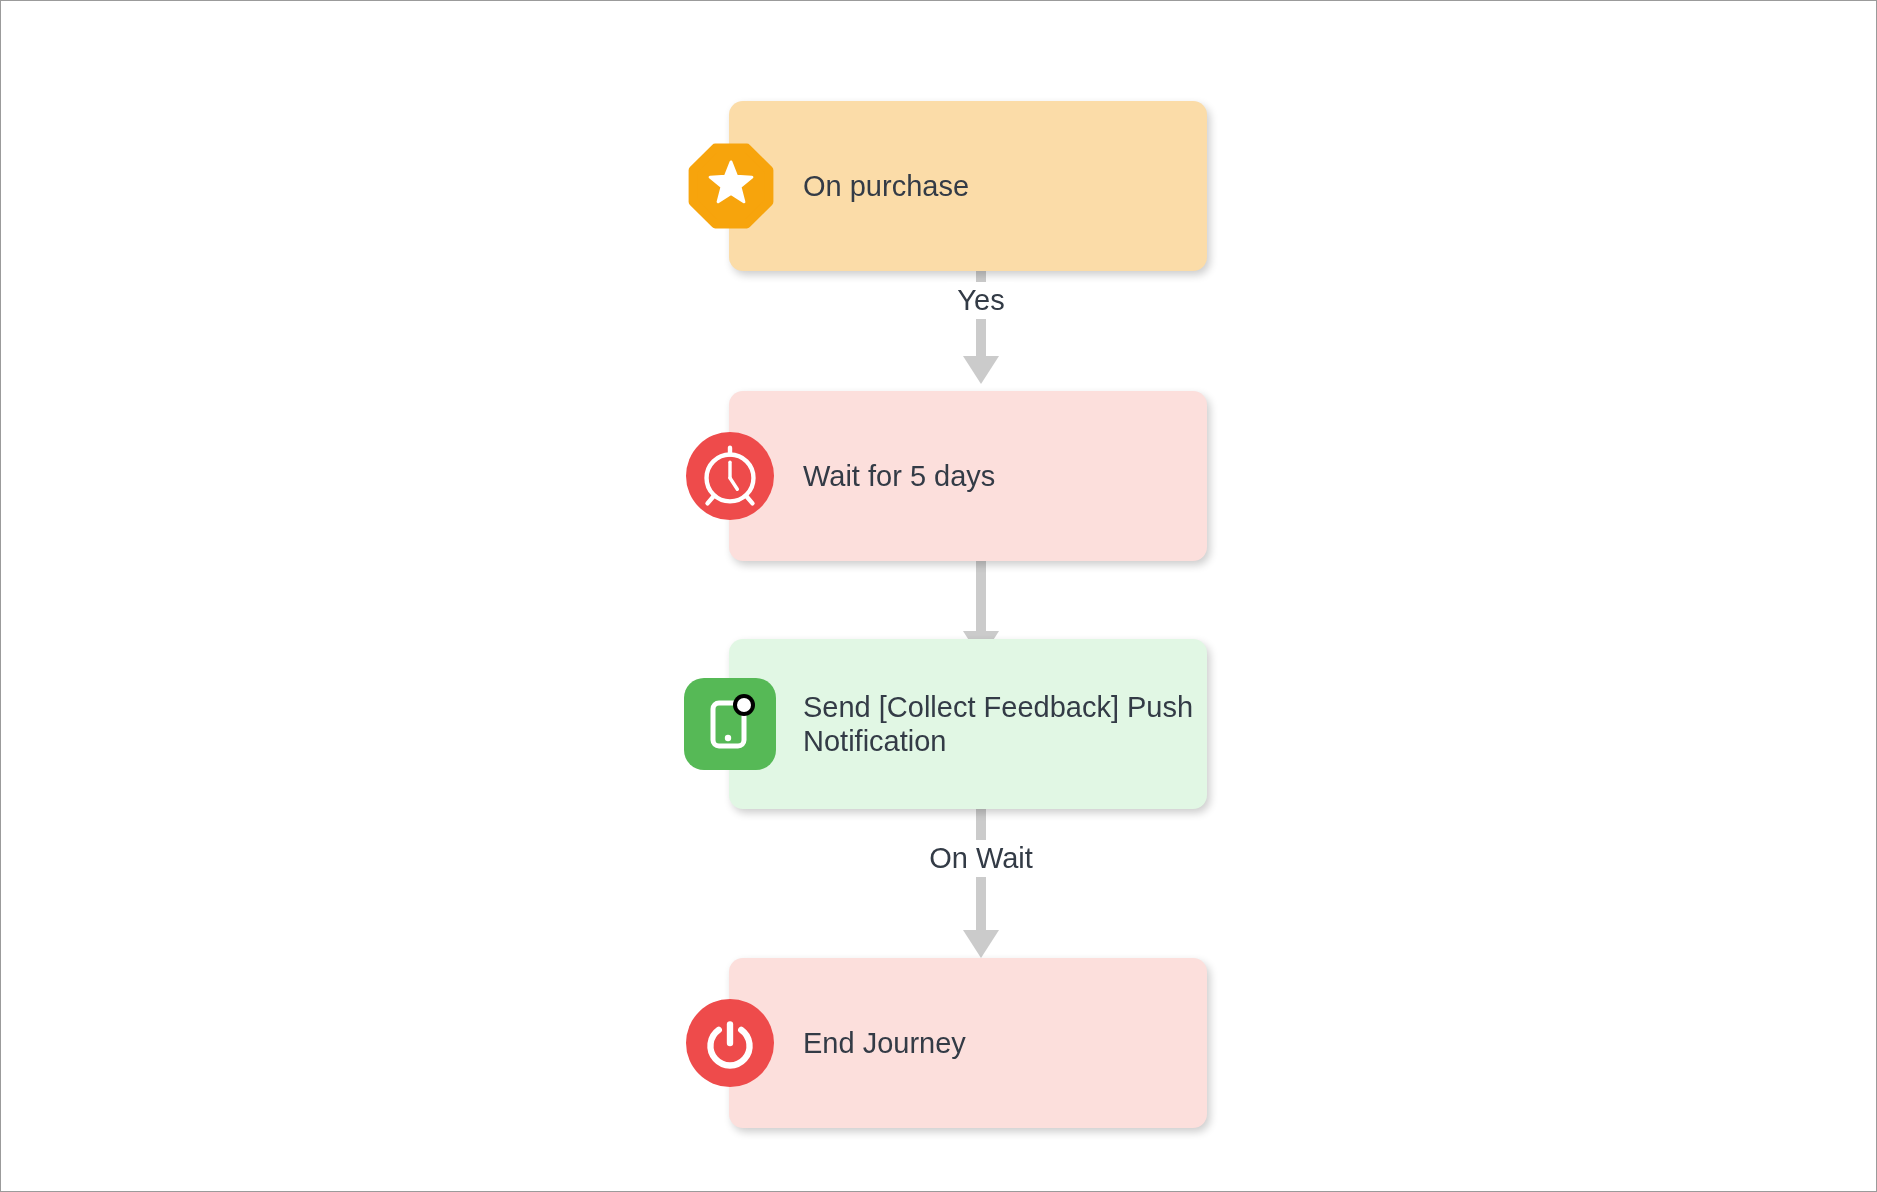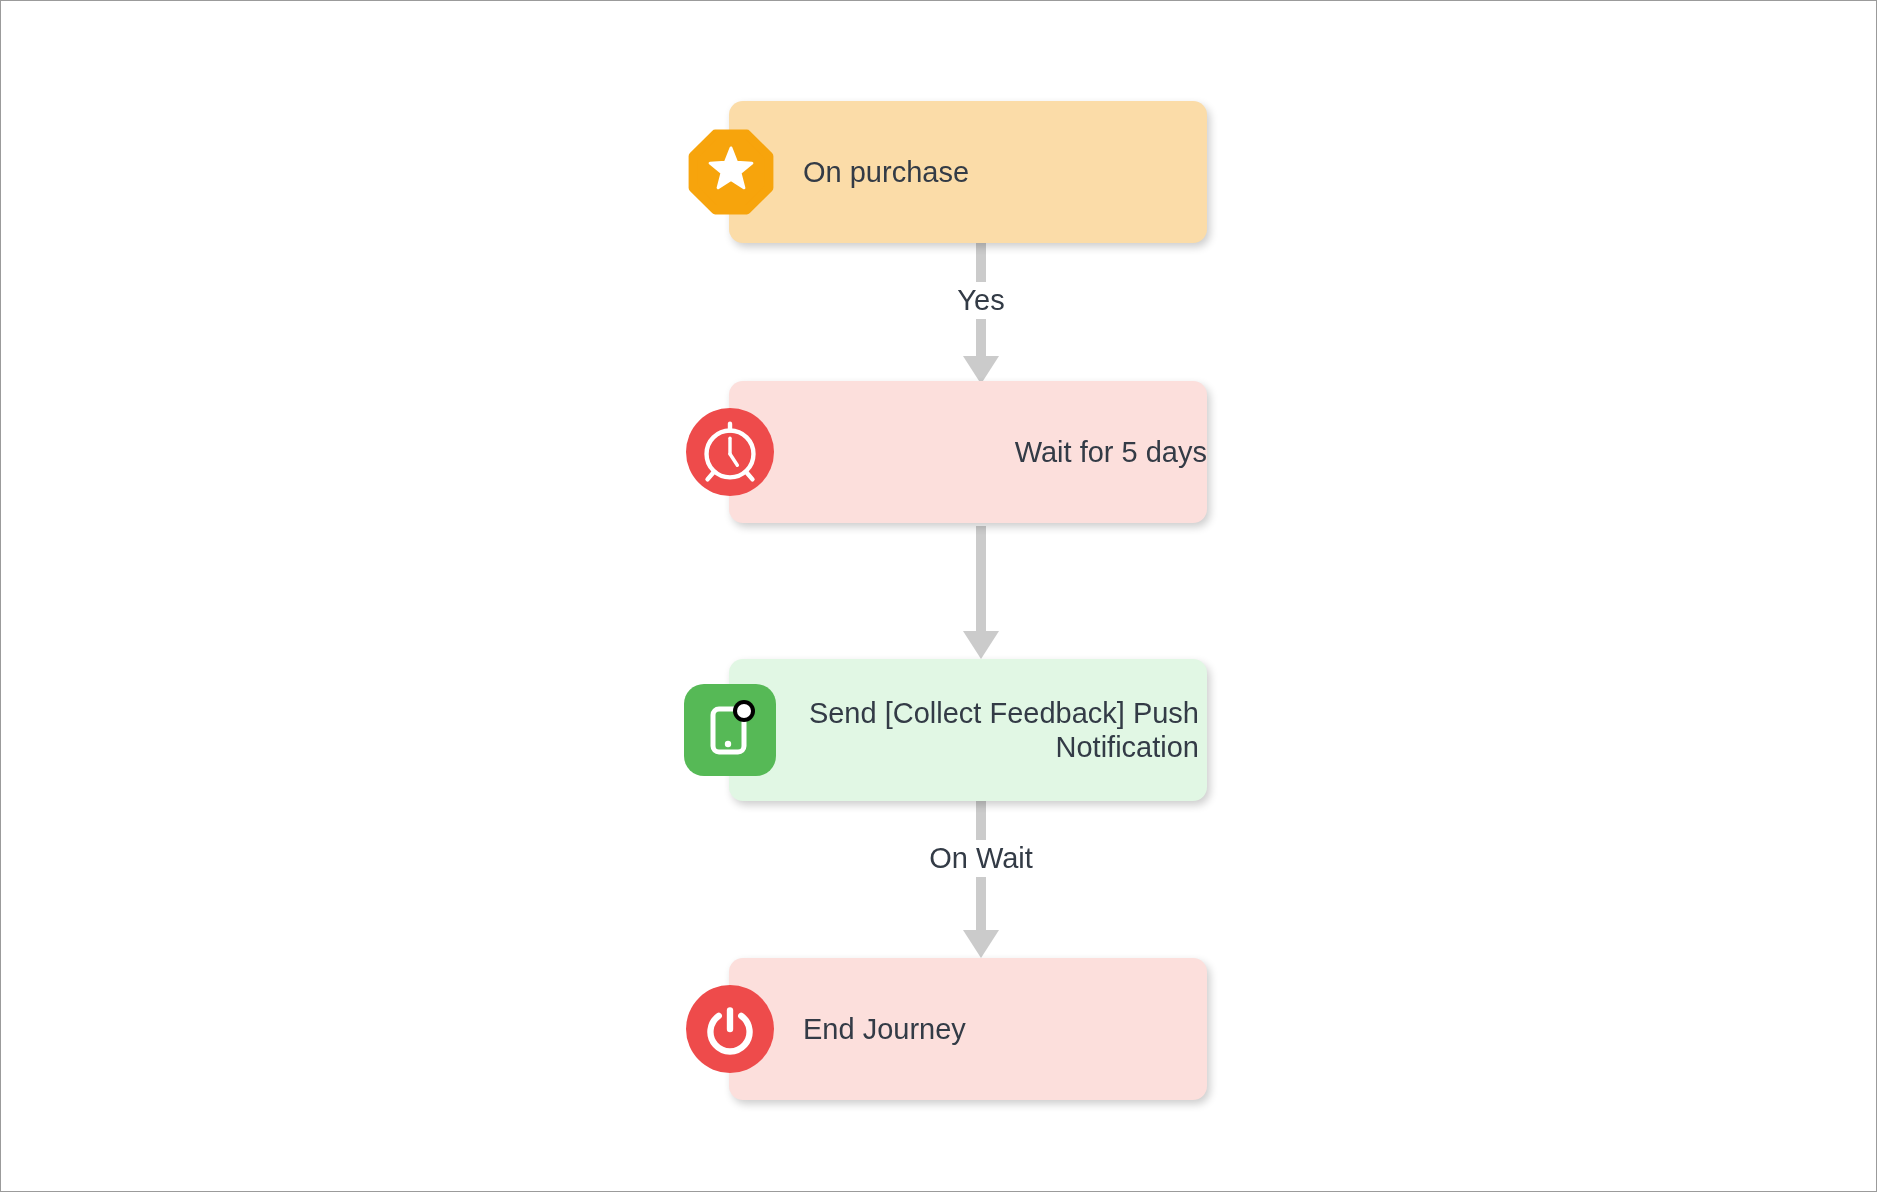--- a/index.html
+++ b/index.html
@@ -15,7 +15,7 @@
   
   .node{
     position:absolute;
-    left:728px;width:478px;height:142px;
+    left:728px;width:478px;height:170px;
     border-radius:14px;
     box-shadow:3px 4px 9px rgba(0,0,0,0.20);
     display:flex;align-items:center;

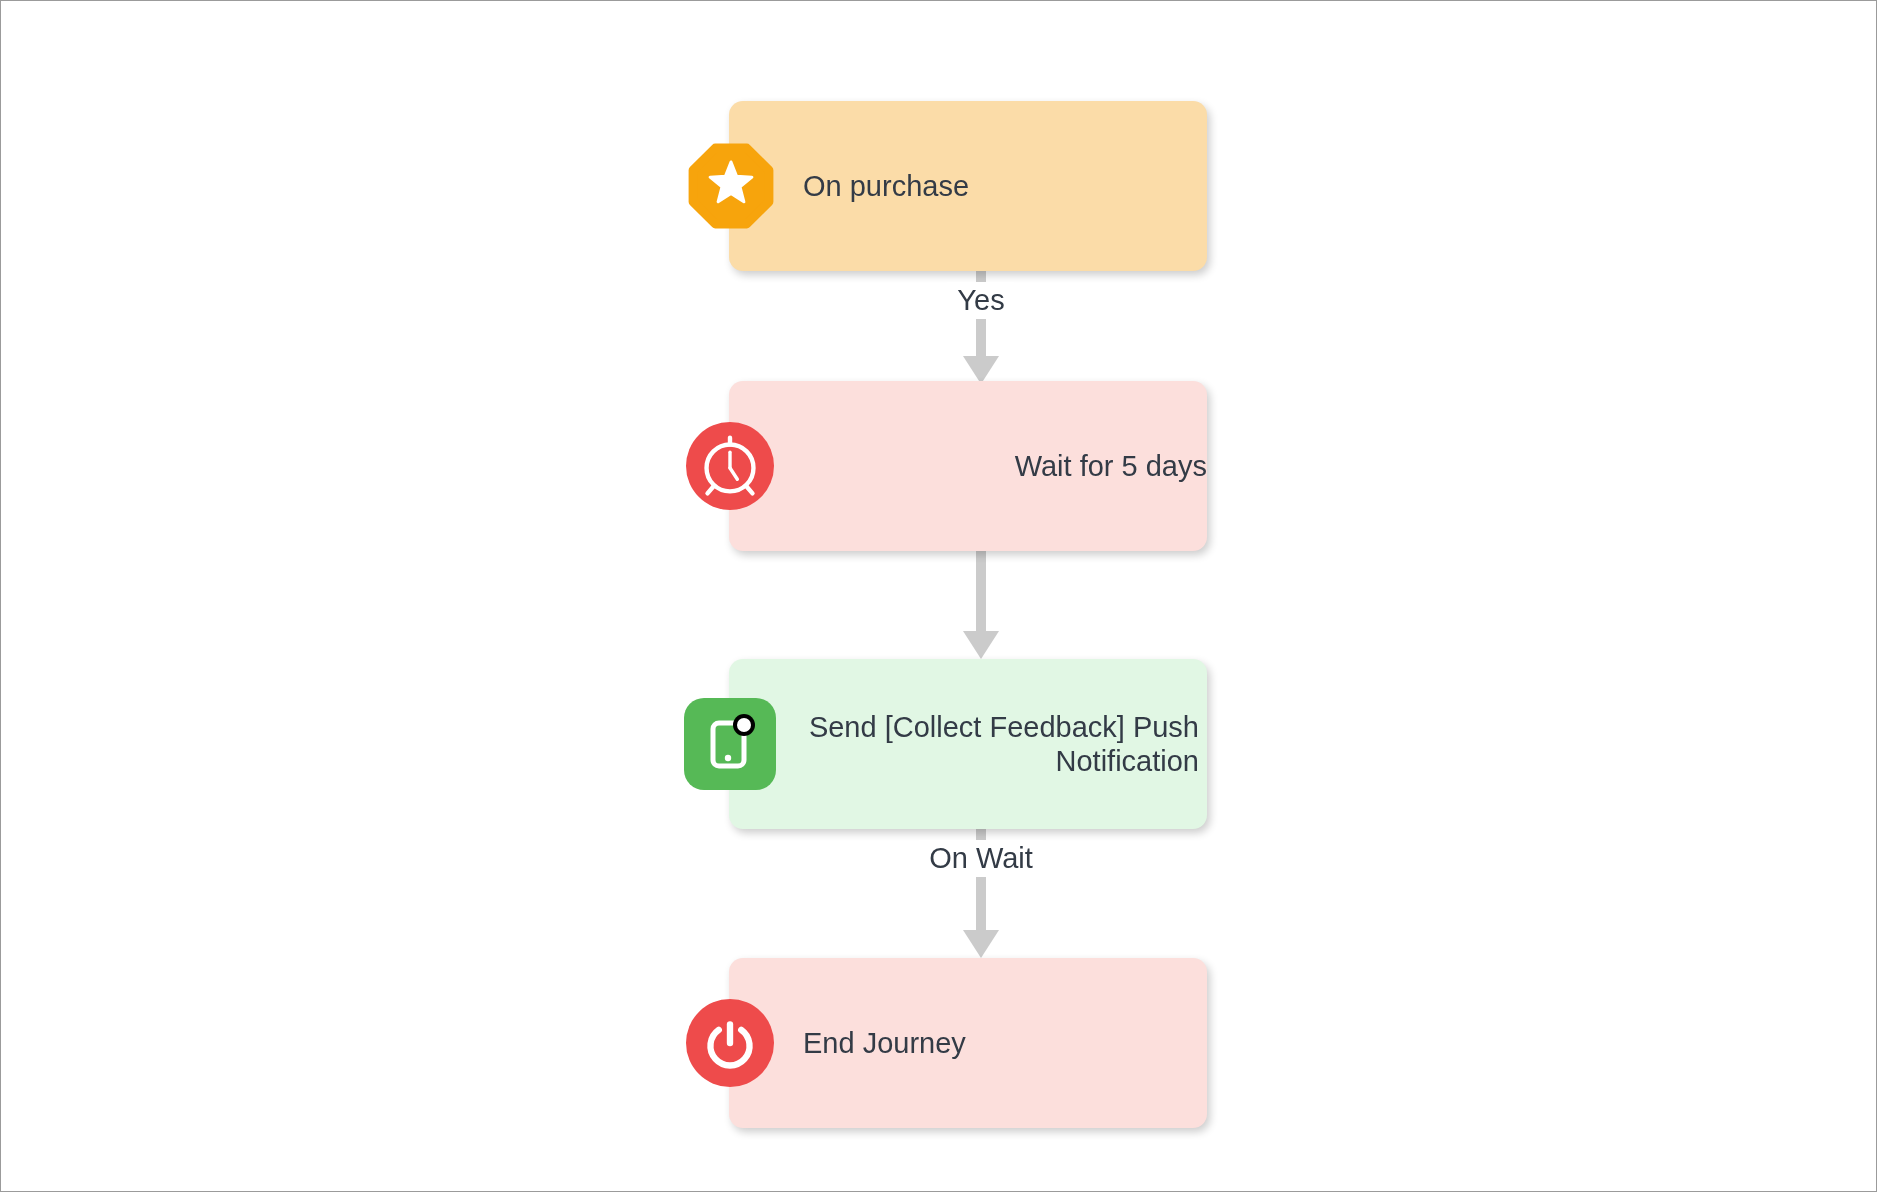--- a/index.html
+++ b/index.html
@@ -20,7 +20,7 @@
     box-shadow:3px 4px 9px rgba(0,0,0,0.20);
     display:flex;align-items:center;
   }
-  .n1{top:100px;} .n2{top:380px;justify-content:flex-end;} .n3{top:658px;text-align:right;} .n4{top:957px;text-align:center;}
+  .n1{top:100px;} .n2{top:390px;} .n3{top:658px;text-align:right;} .n4{top:957px;text-align:center;}
   .node-label{
     margin-left:74px;
     font-size:29px;

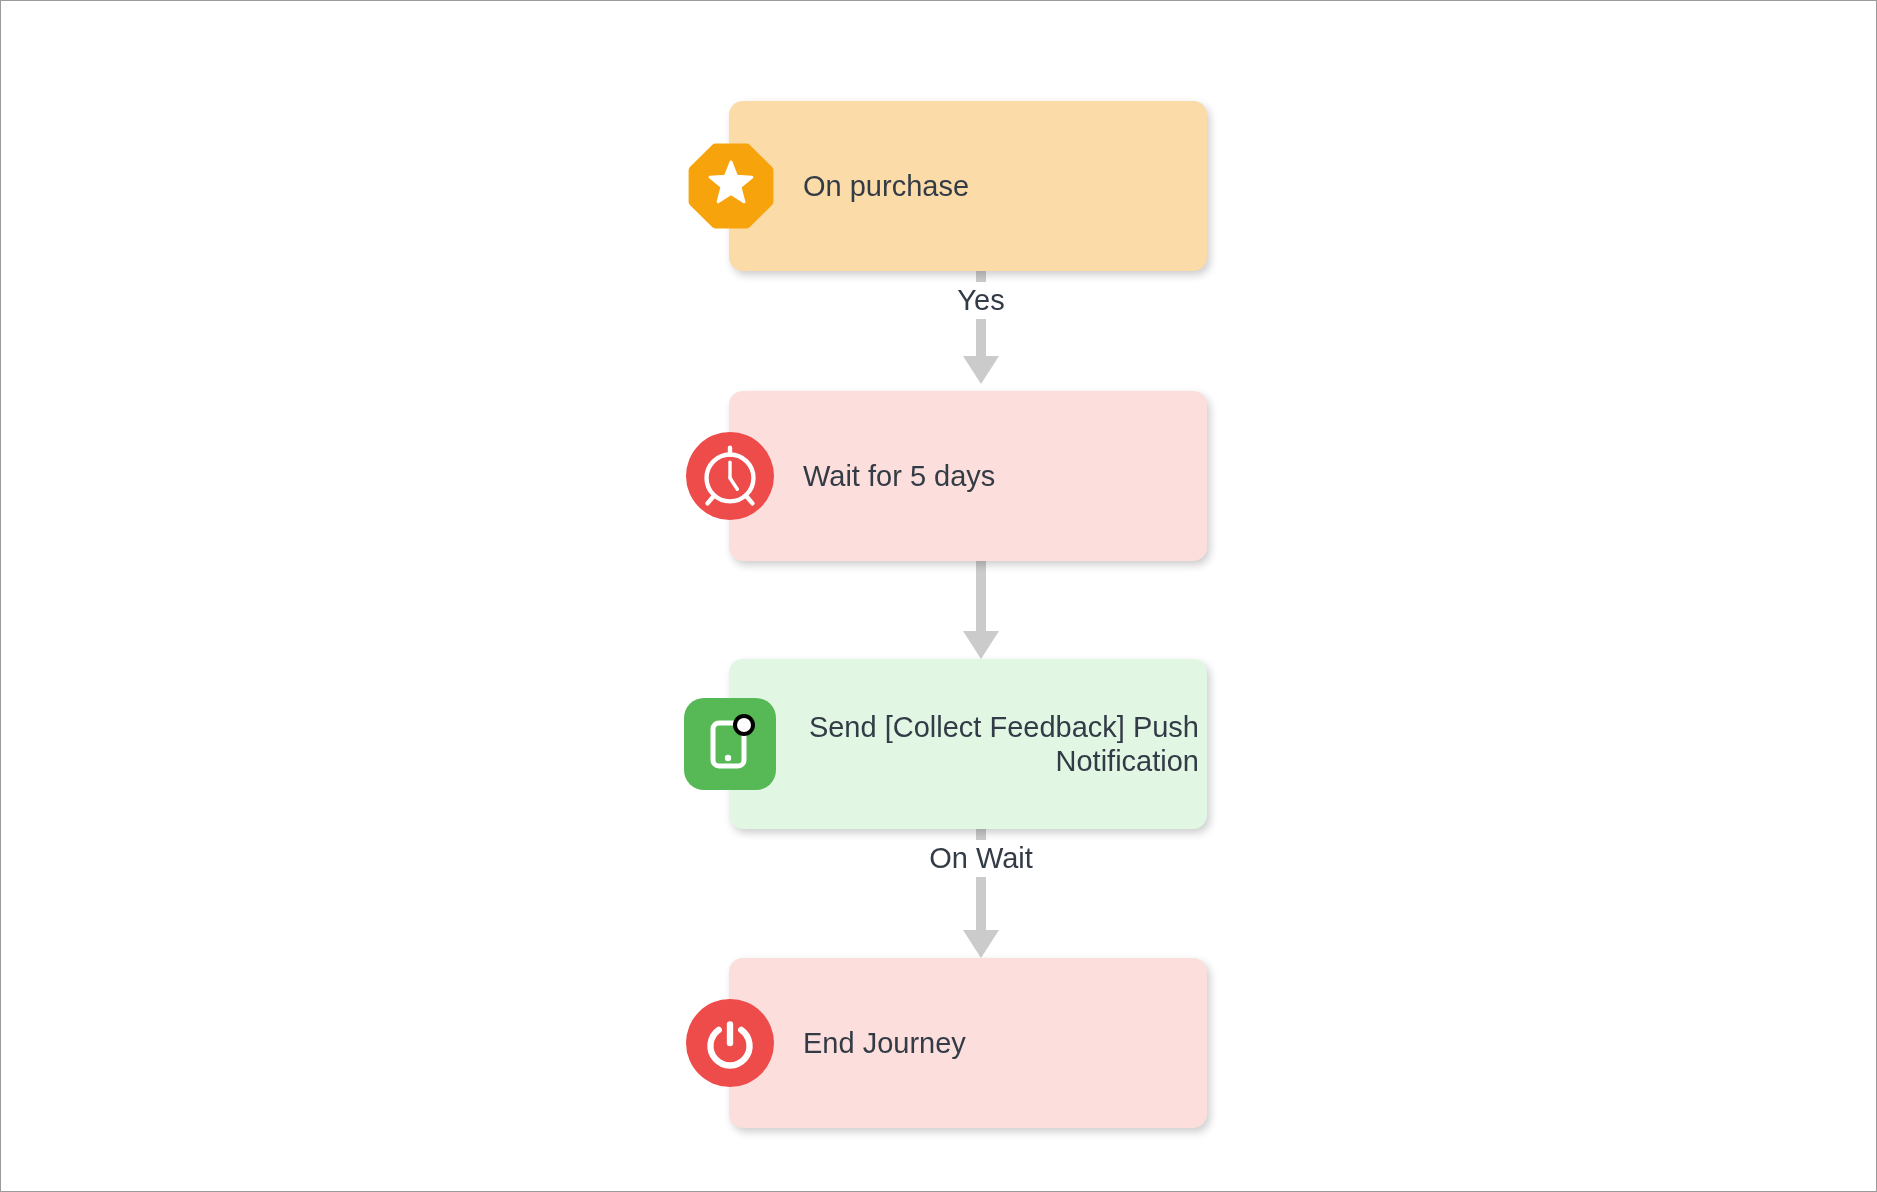--- a/index.html
+++ b/index.html
@@ -20,7 +20,7 @@
     box-shadow:3px 4px 9px rgba(0,0,0,0.20);
     display:flex;align-items:center;
   }
-  .n1{top:100px;} .n2{top:390px;} .n3{top:658px;text-align:right;} .n4{top:957px;text-align:center;}
+  .n1{top:100px;} .n2{top:390px;} .n3{top:638px;} .n4{top:957px;text-align:center;}
   .node-label{
     margin-left:74px;
     font-size:29px;

